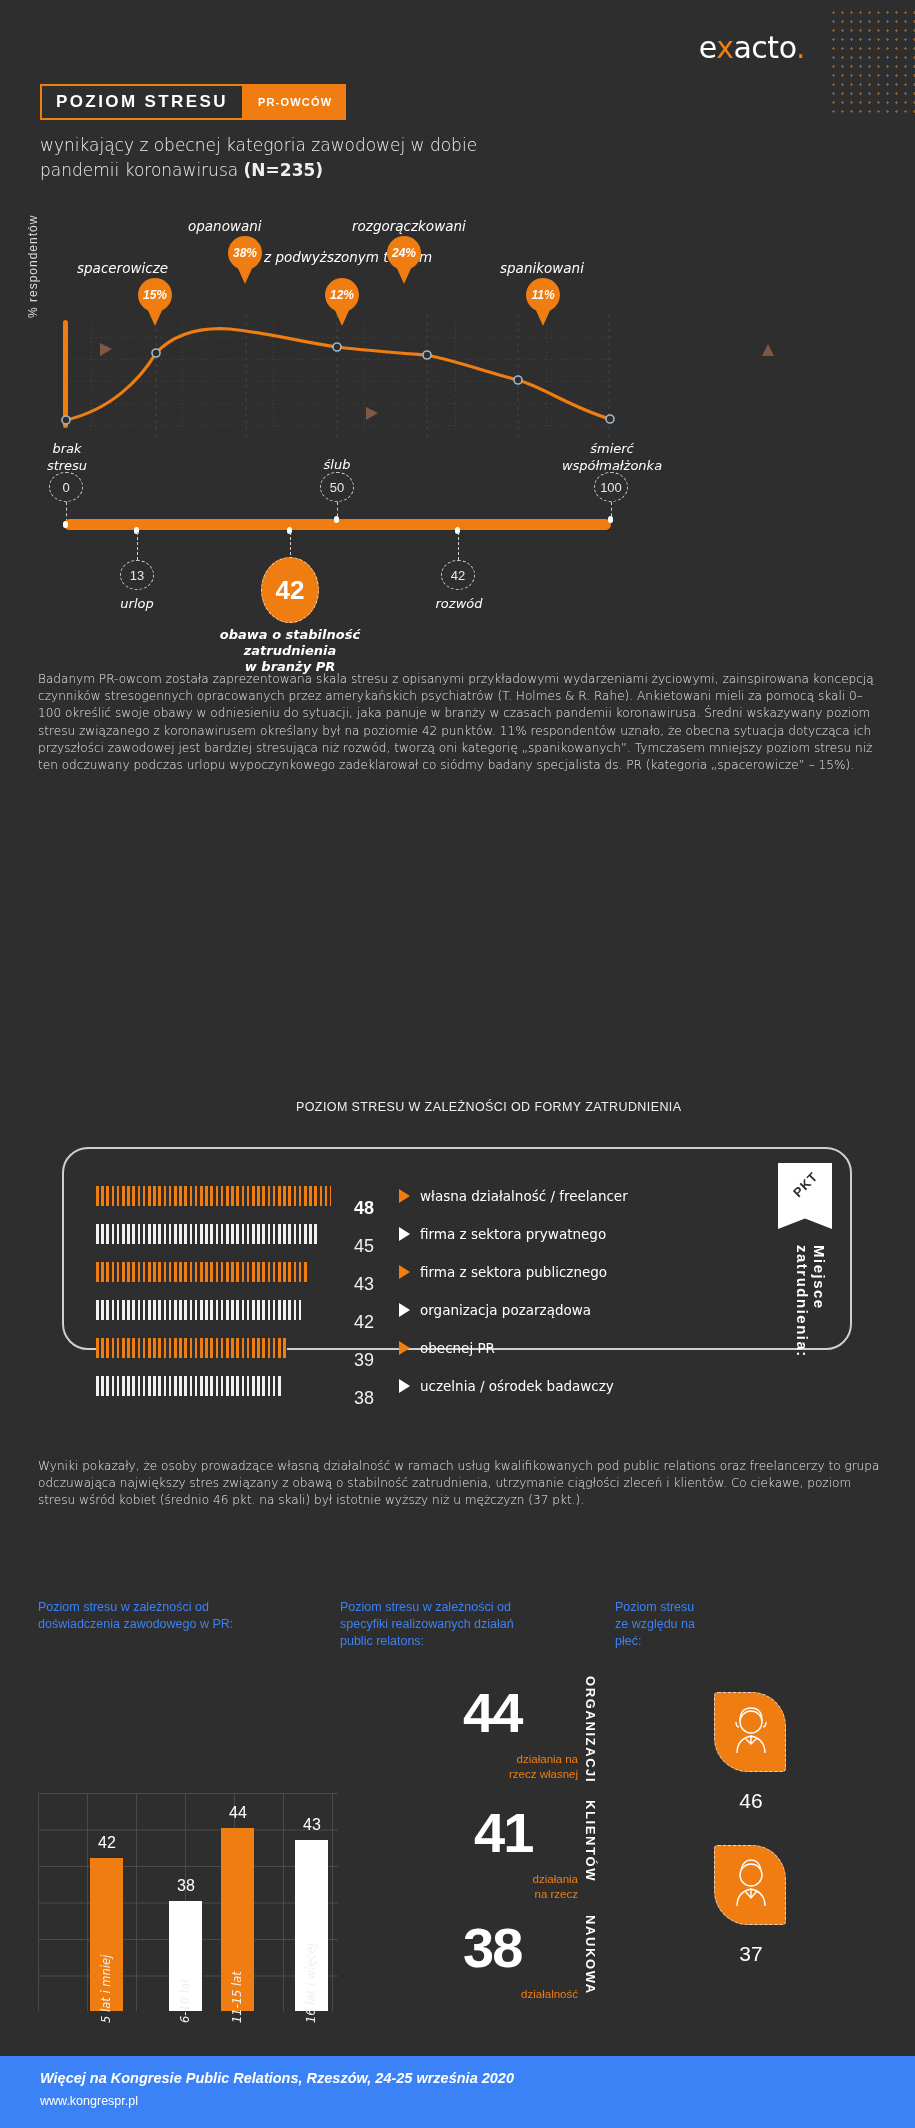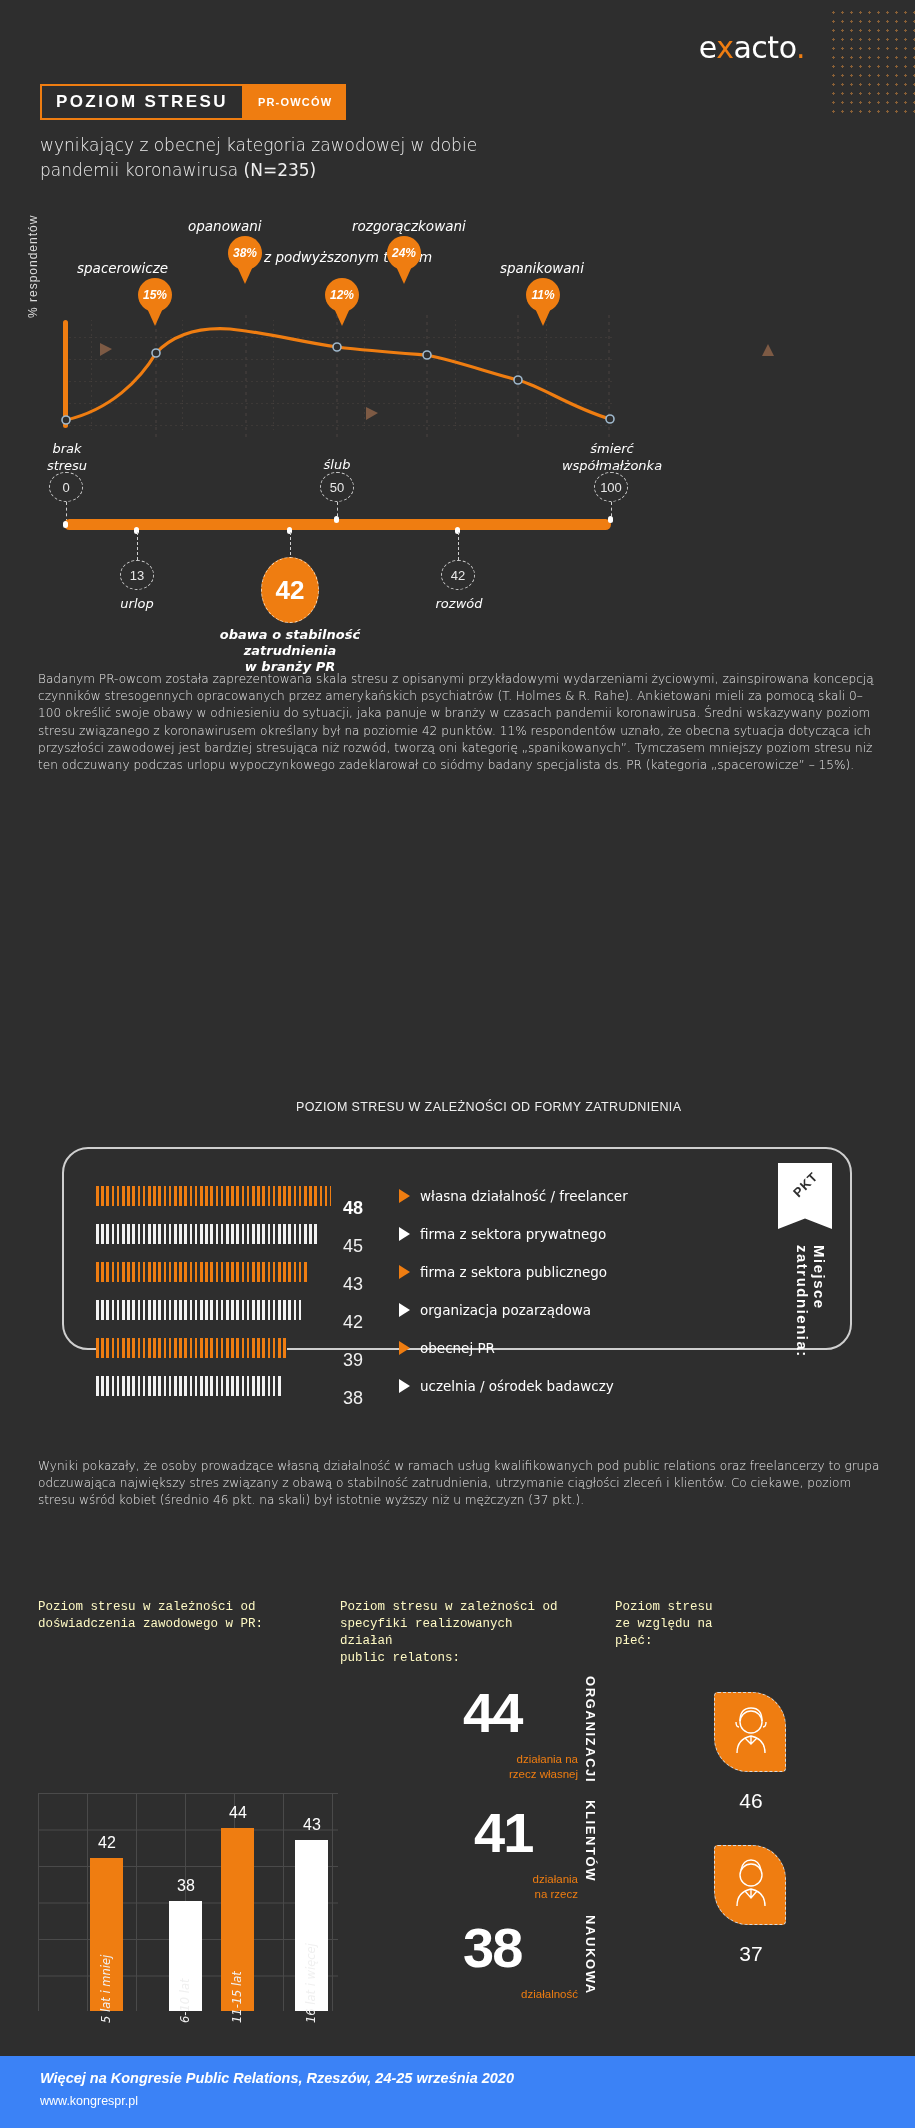--- a/index.html
+++ b/index.html
@@ -45,7 +45,7 @@
     font-size: 17px; line-height: 25px; color: #efefef;
     font-family: "DejaVu Sans", sans-serif; font-weight: 300;
   }
-  .subtitle b { font-weight: 400; }
+  .subtitle b { font-weight: 700; }
 
   .dotrule {
     position: absolute; left: 0; height: 3px;

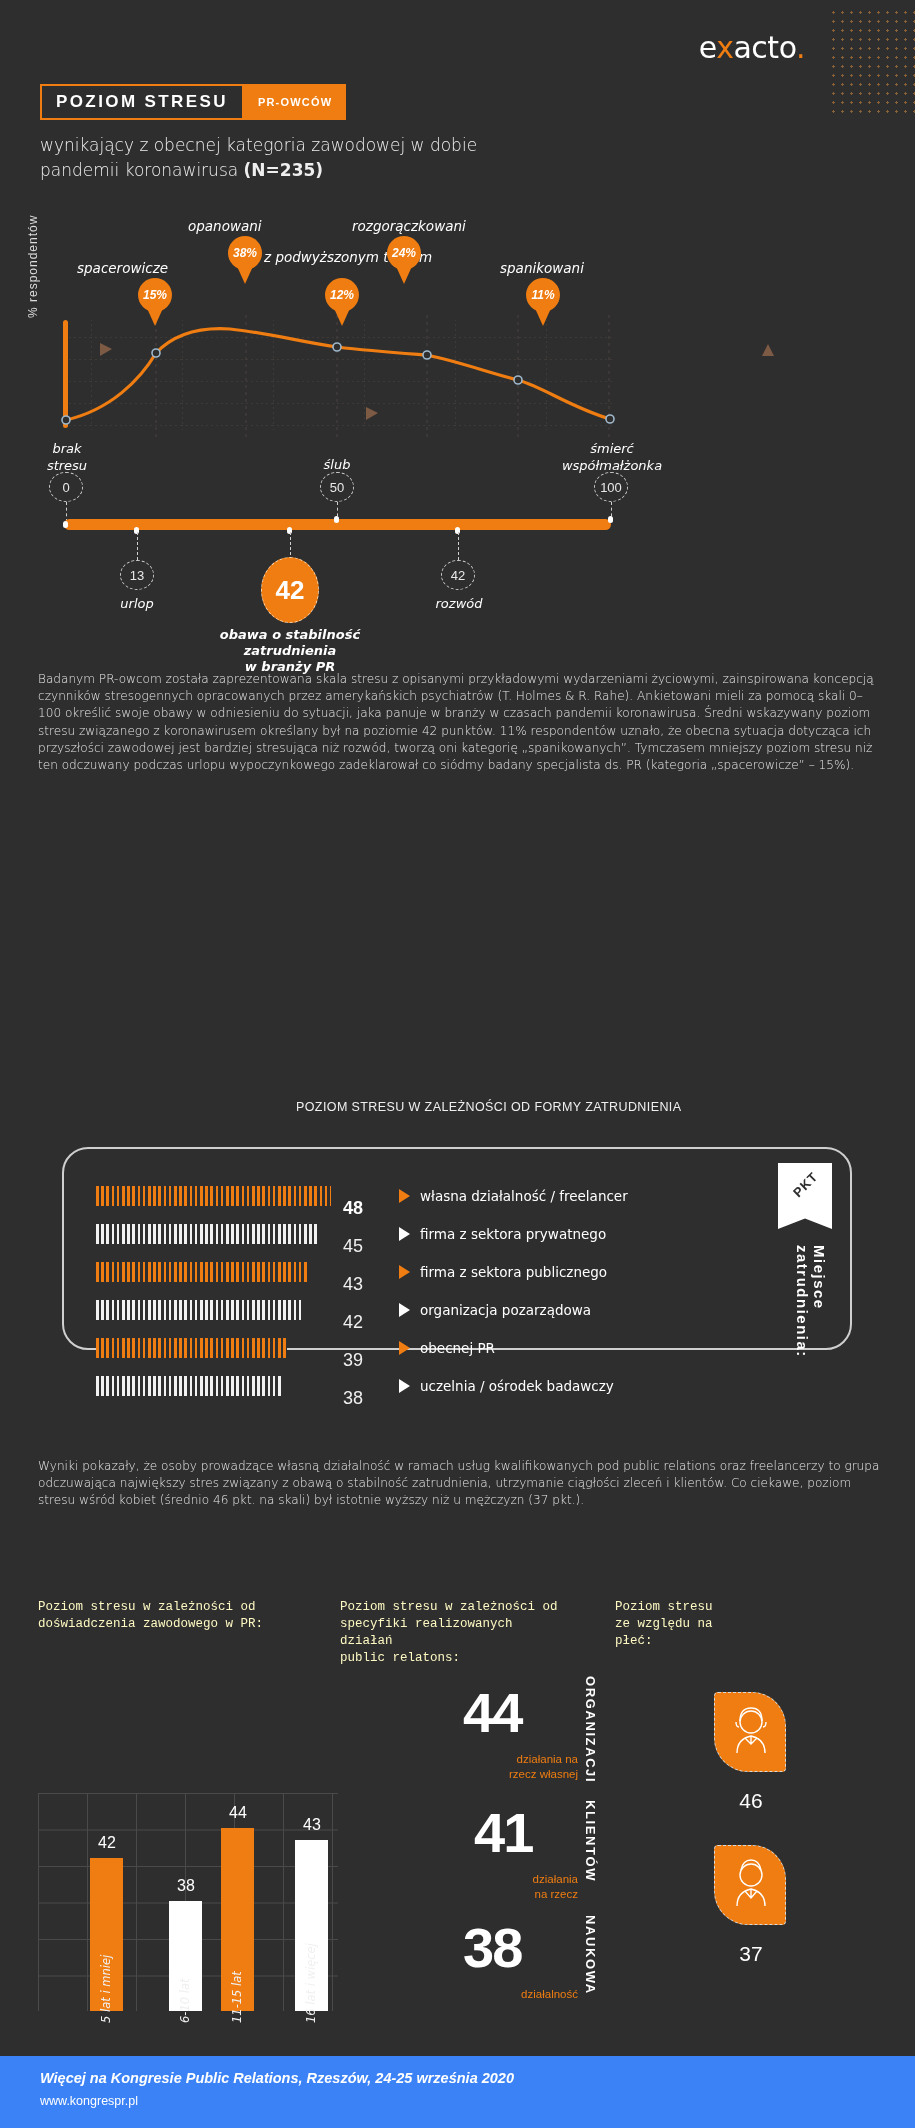--- a/index.html
+++ b/index.html
@@ -131,7 +131,7 @@
   .hatch { height: 20px; }
   .hatch.o { background: repeating-linear-gradient(90deg,#ef7d11 0 2.6px,#2e2e2e 2.6px 5.2px); }
   .hatch.w { background: repeating-linear-gradient(90deg,#f2f2f2 0 2.6px,#2e2e2e 2.6px 5.2px); }
-  .bval { width: 42px; text-align: left; font-size: 18px; font-weight: 700; margin-top: 24px; }
+  .bval { width: 42px; text-align: center; font-size: 18px; font-weight: 700; margin-top: 24px; }
   .bval.dim { font-weight: 400; color:#f0f0f0; }
   .tri {
     width:0;height:0;border-top:7px solid transparent;border-bottom:7px solid transparent;

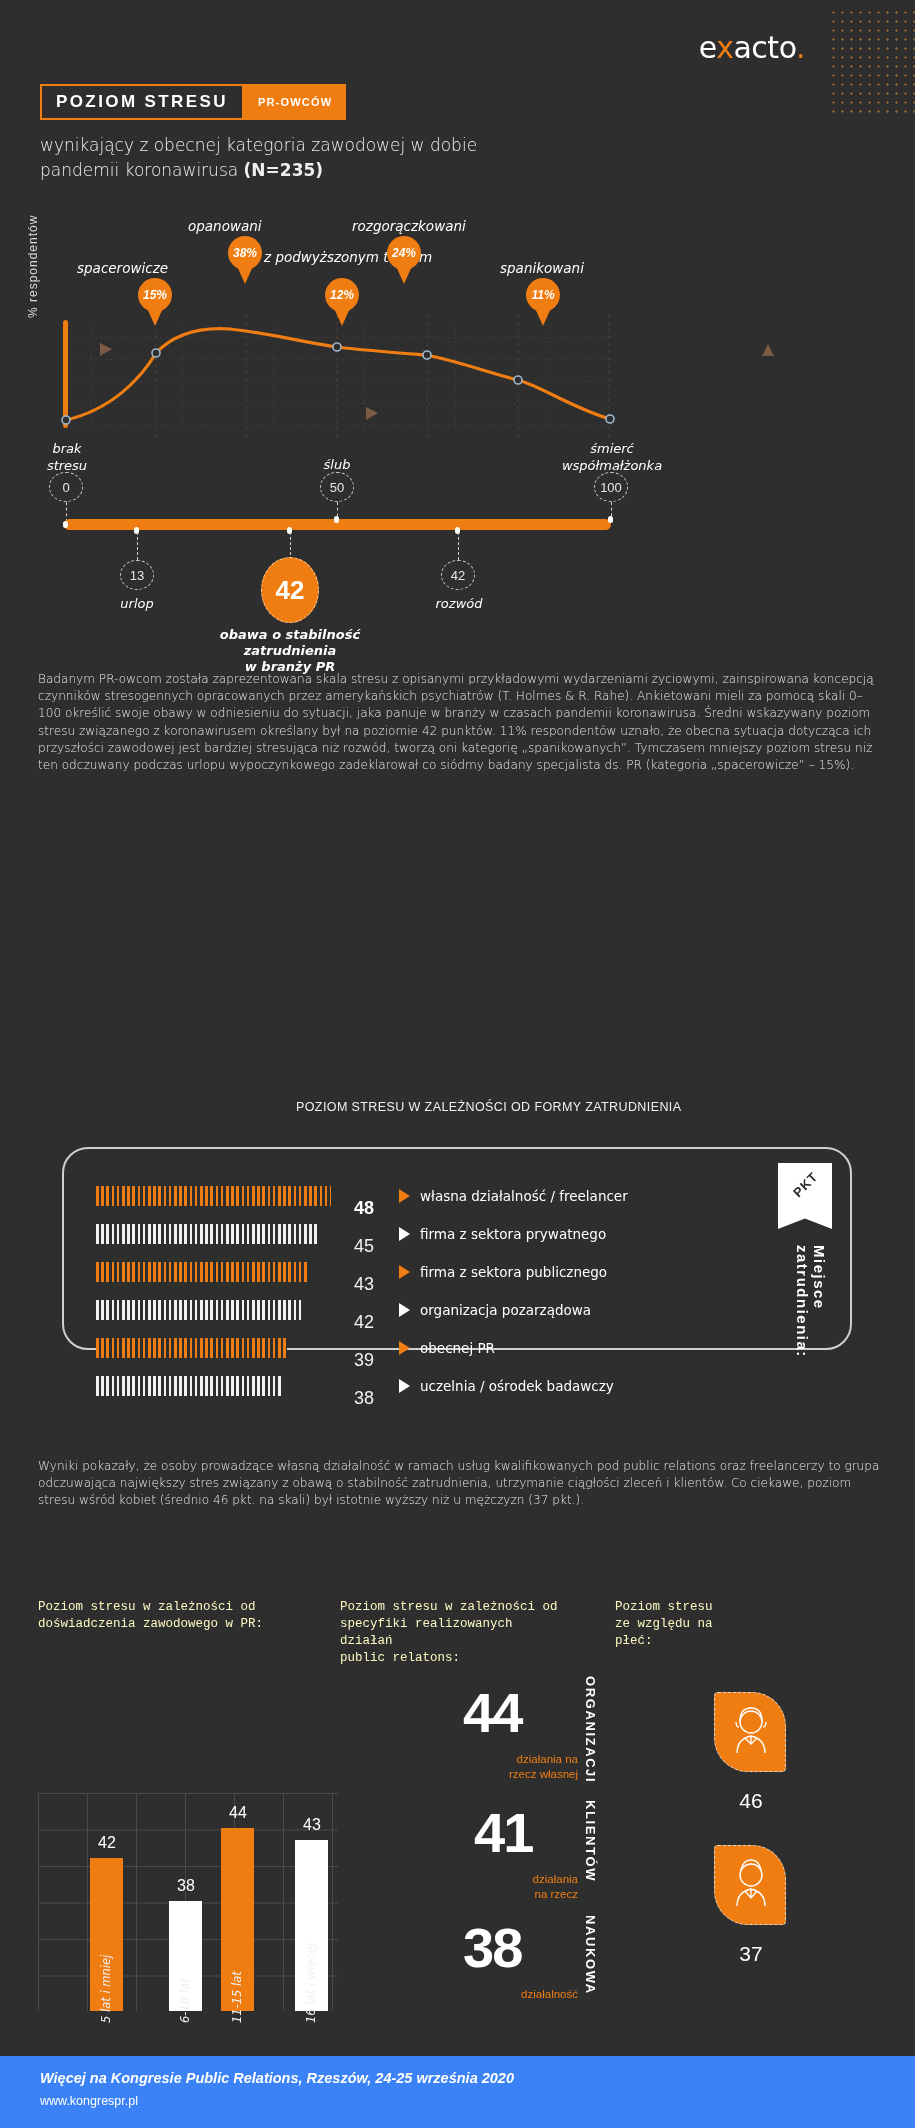--- a/index.html
+++ b/index.html
@@ -156,8 +156,8 @@
   }
 
   
-  .minihead { position:absolute; font-size: 12.5px; line-height: 17px; color:#fef9c3;
-    font-family:Liberation Mono, monospace; }
+  .minihead { position:absolute; font-size: 12.5px; line-height: 17px; color:#3b82f6;
+    font-family:Liberation Sans, sans-serif; }
   .bargrid {
     position:absolute; left: 38px; top: 1793px; width: 300px; height: 218px;
     background-image: linear-gradient(#4a4a4a 1px, transparent 1px),

